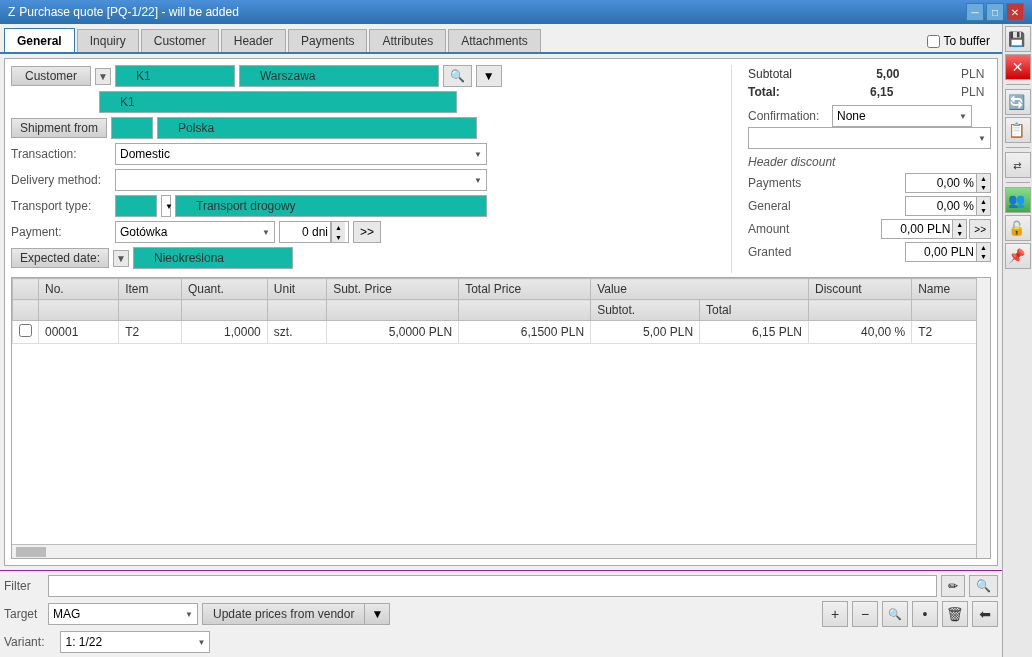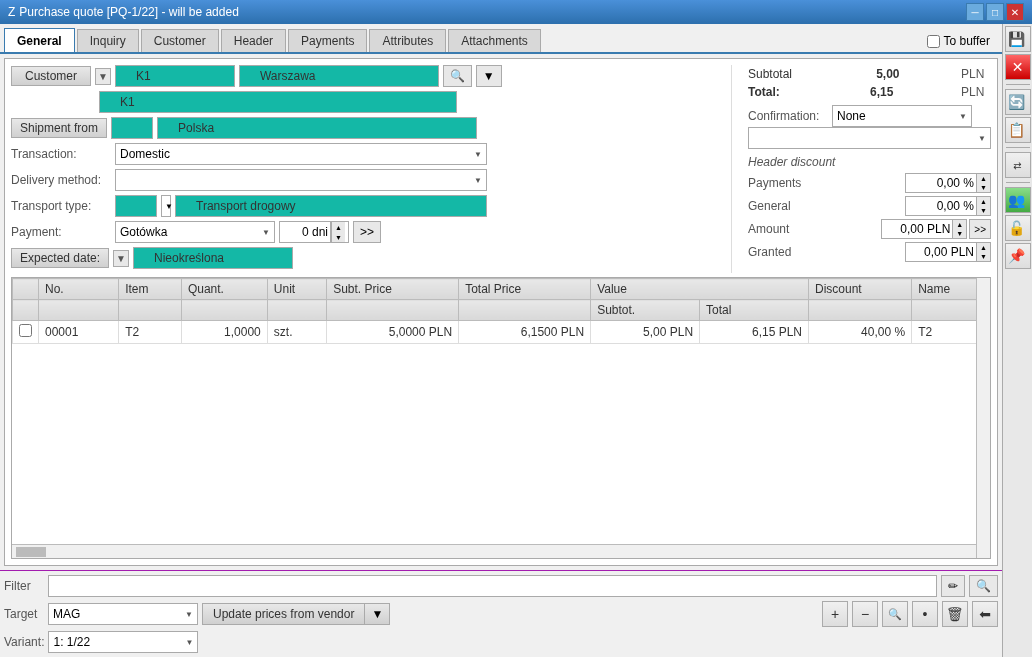--- a/index.html
+++ b/index.html
@@ -495,7 +495,7 @@
 
       <div class="variant-row" style="margin-top:4px;">
         <span class="variant-label">Variant:</span>
-        <div class="dropdown" style="width:150px;">
+        <div class="dropdown" style="width:150px;margin-left:12px;">
           <span>1:  1/22</span>
           <span class="dropdown-arrow">▼</span>
         </div>

